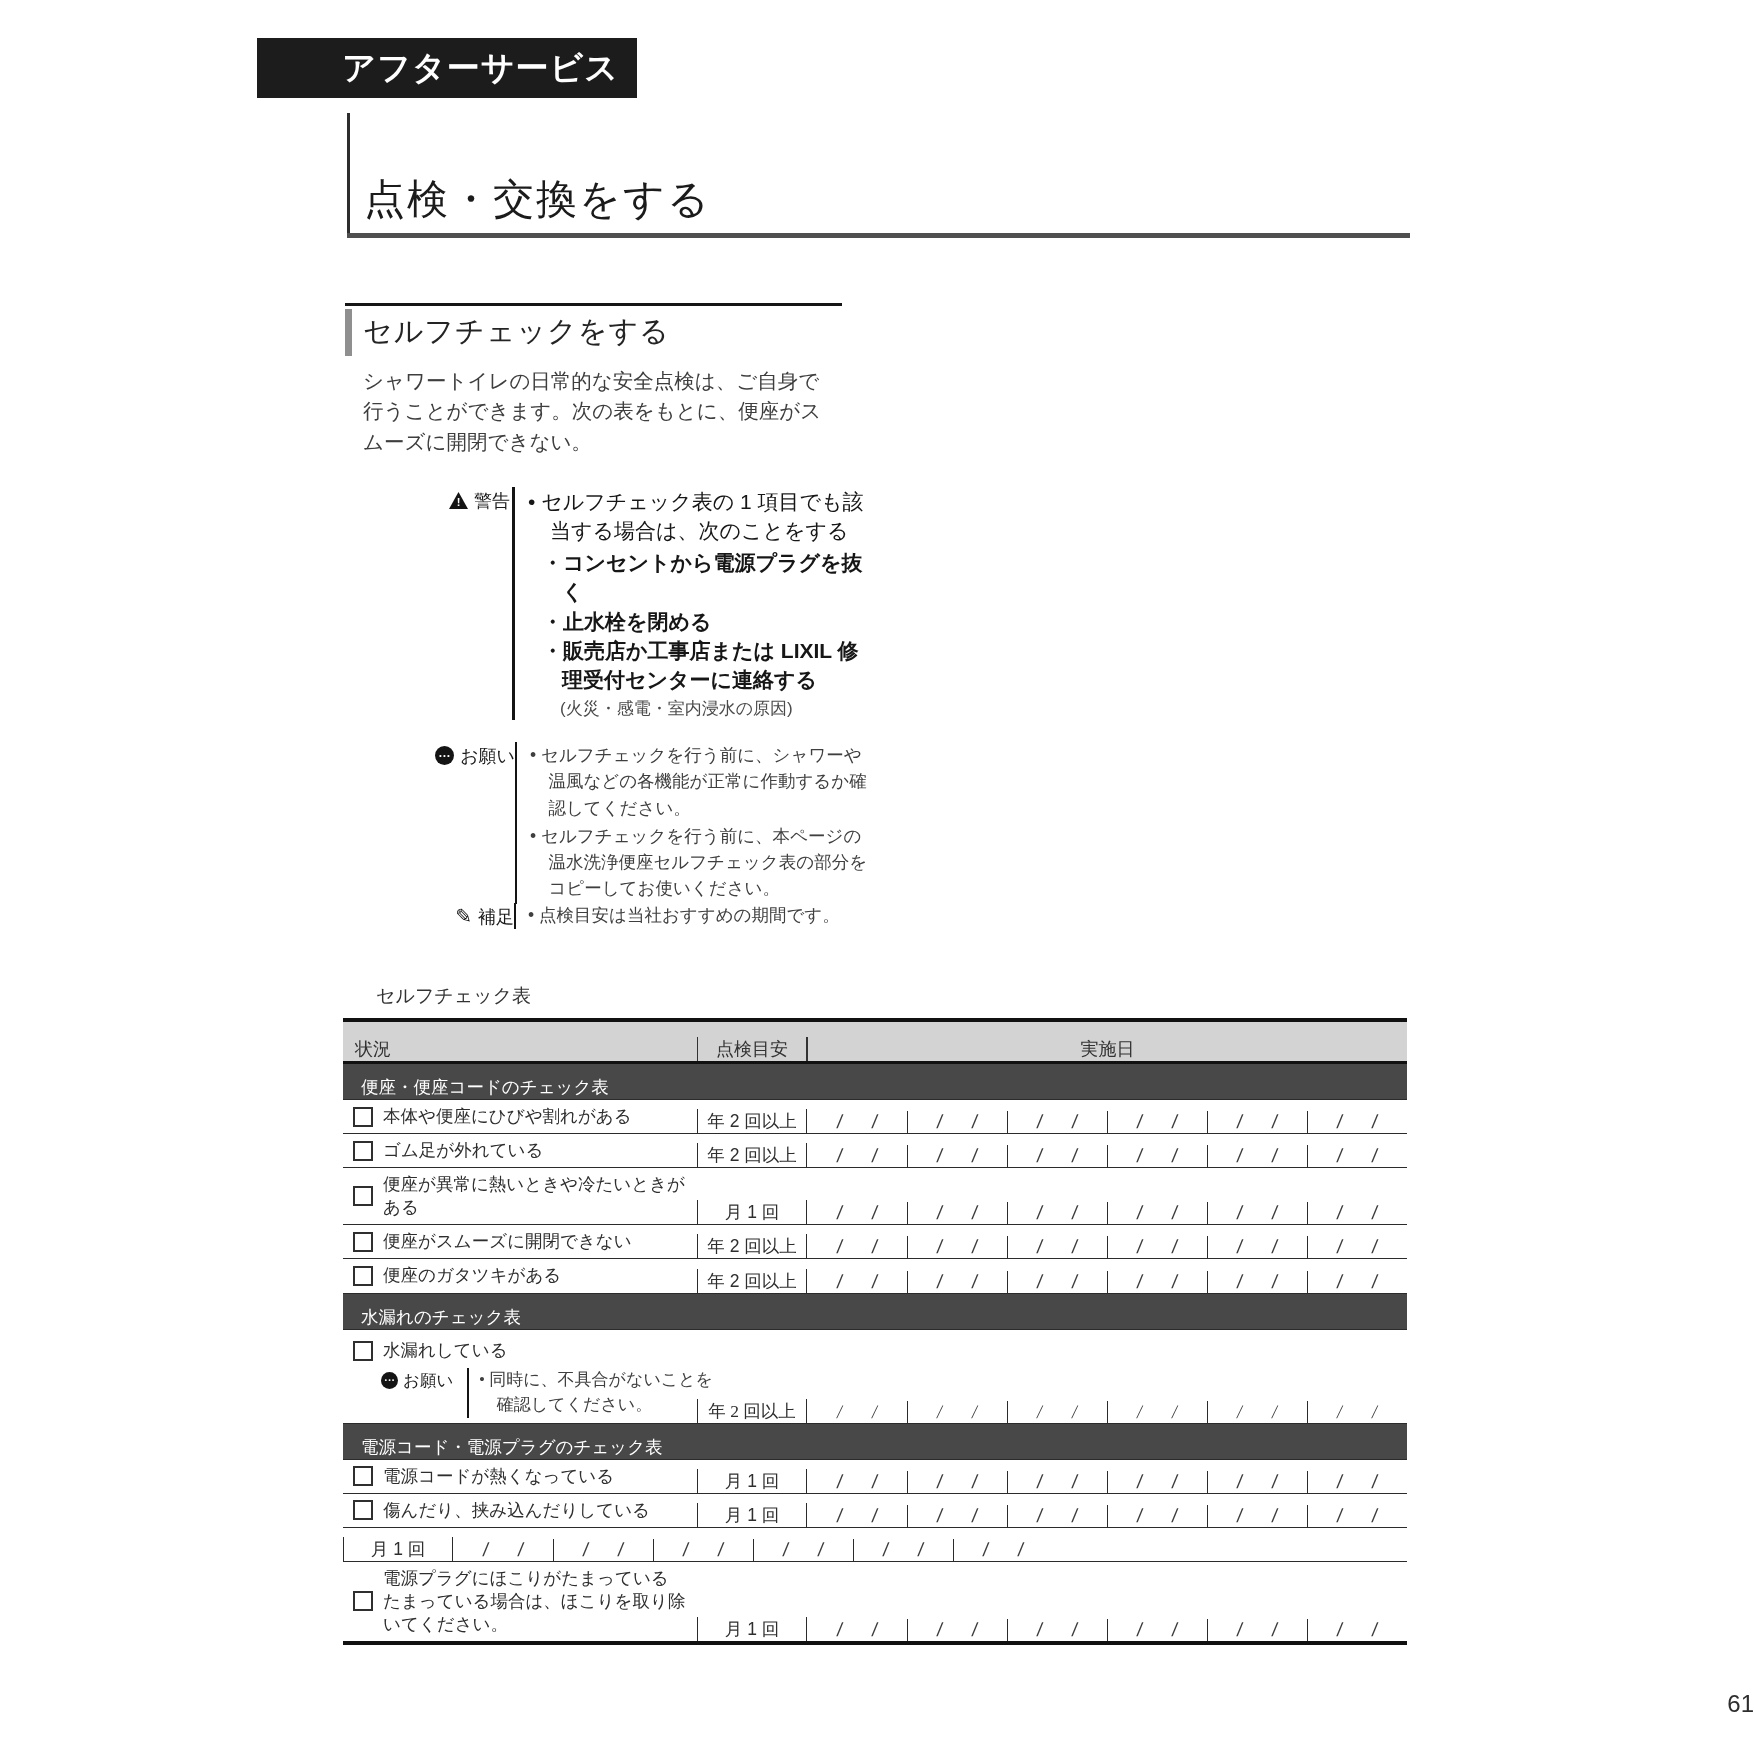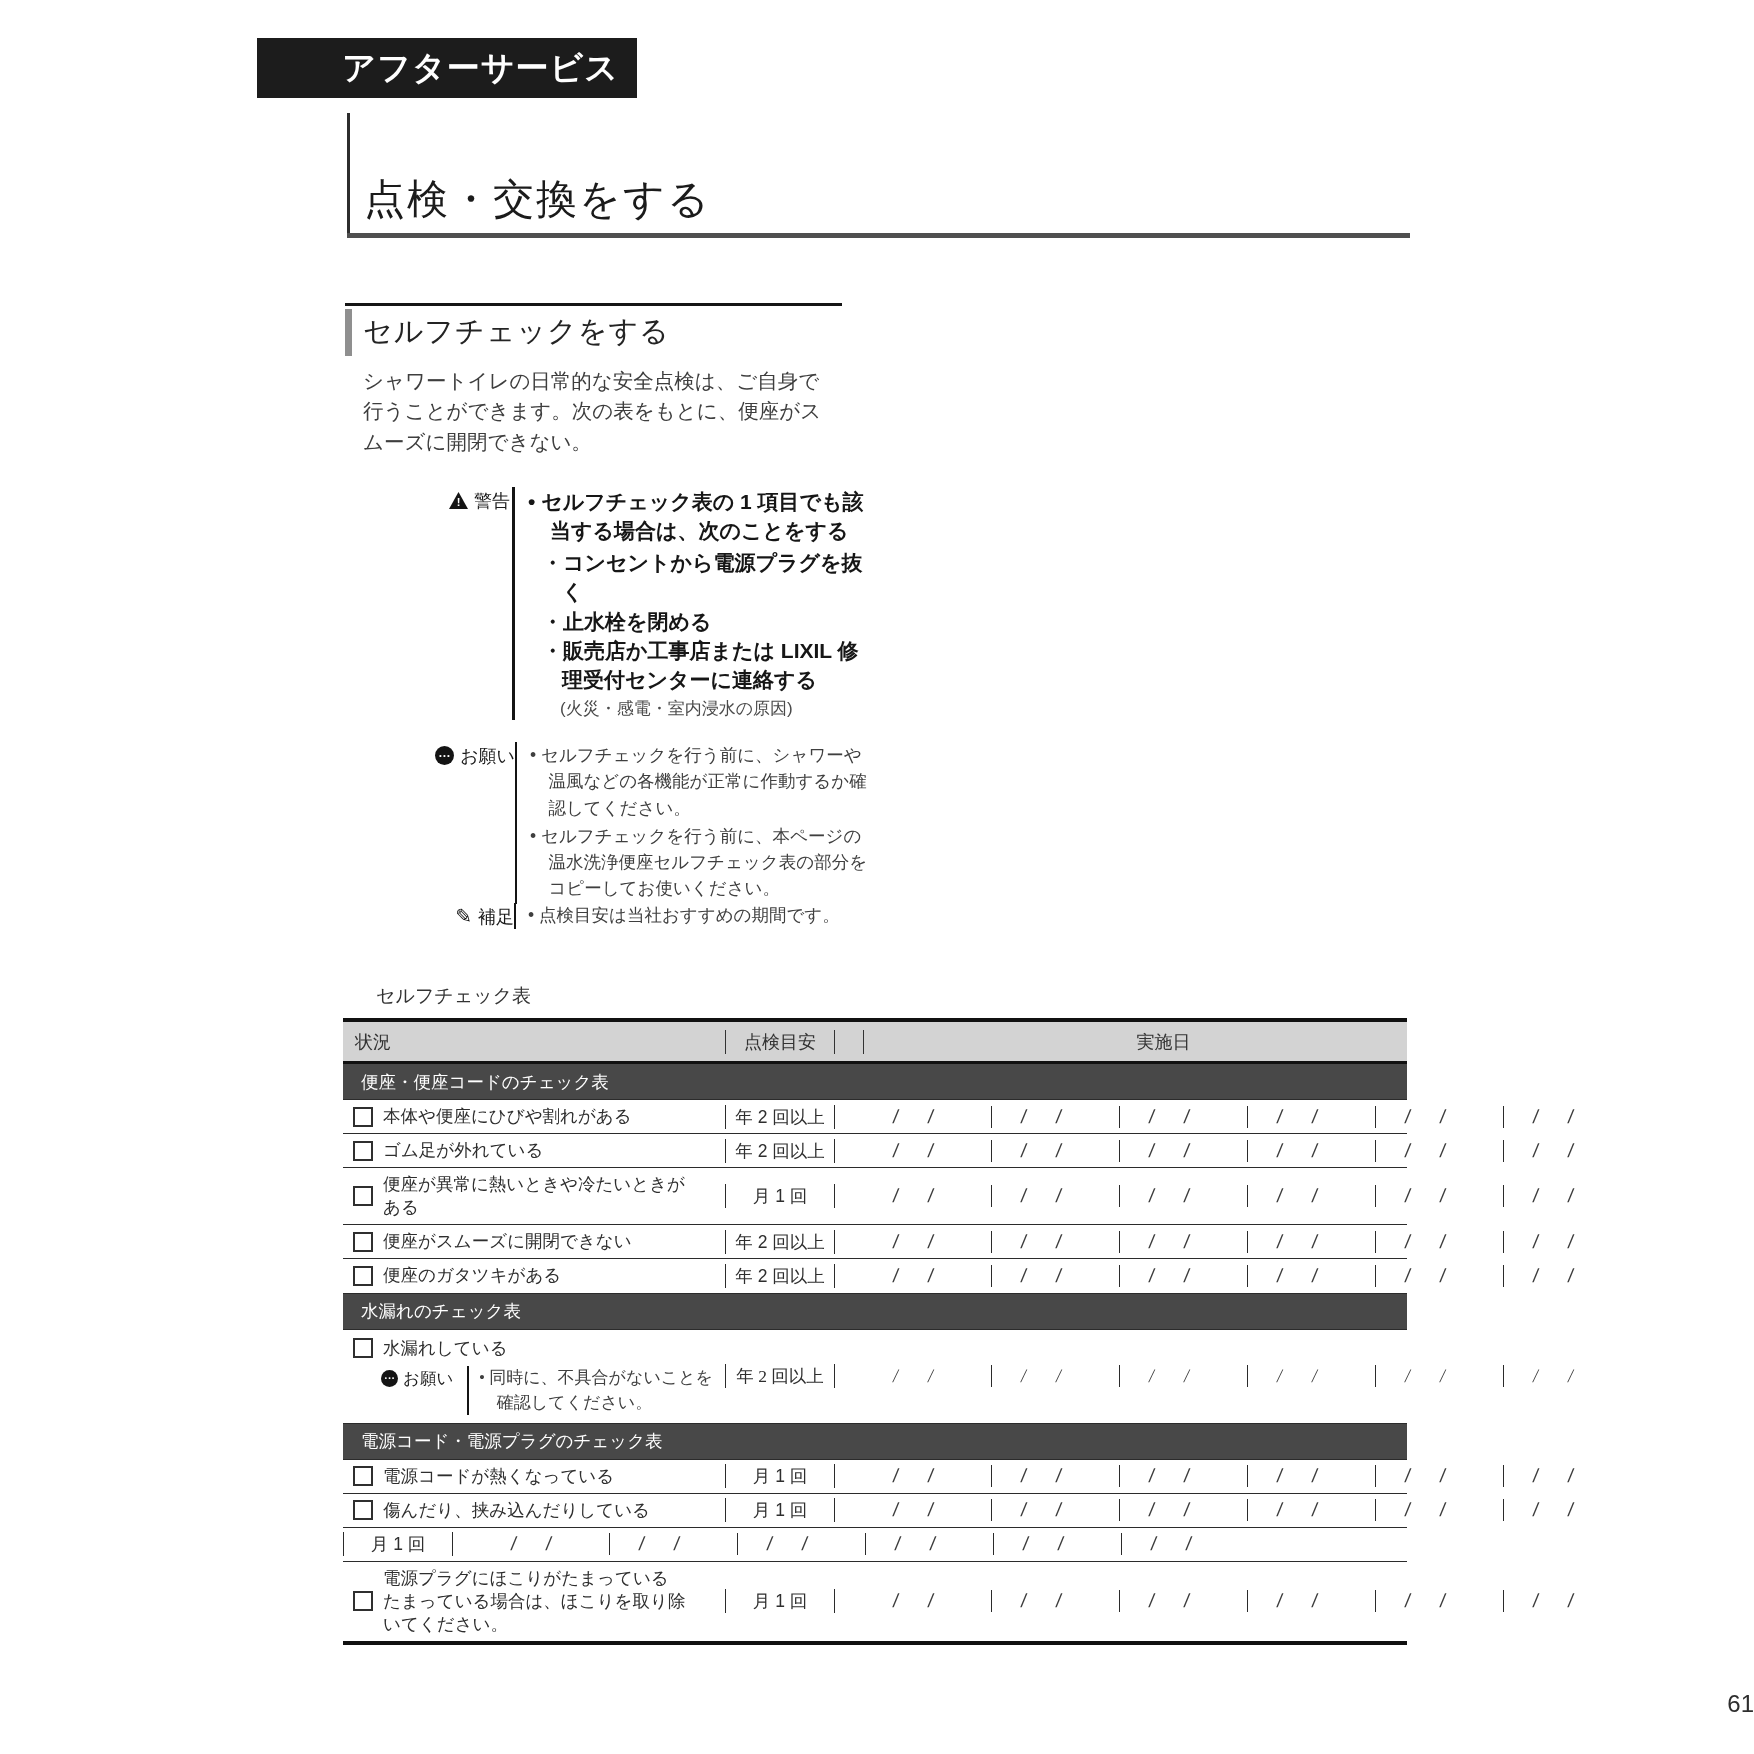--- a/index.html
+++ b/index.html
@@ -39,7 +39,7 @@
   .warn-label-col{width:73px;}
   .warn-divider{width:3px;margin-left:2px;}
   .warn-content{margin-left:13px;width:336px;}
-  .warn-main{font-size:21px;font-weight:700;color:#161616;line-height:1.4;margin:0;
+  .warn-main{font-size:21px;font-weight:400;color:#161616;line-height:1.4;margin:0;
              padding-left:1.05em;text-indent:-1.05em;}
   .warn-items{margin:2px 0 0 14px;padding:0;list-style:none;}
   .warn-items li{font-size:21px;font-weight:700;color:#161616;line-height:1.4;

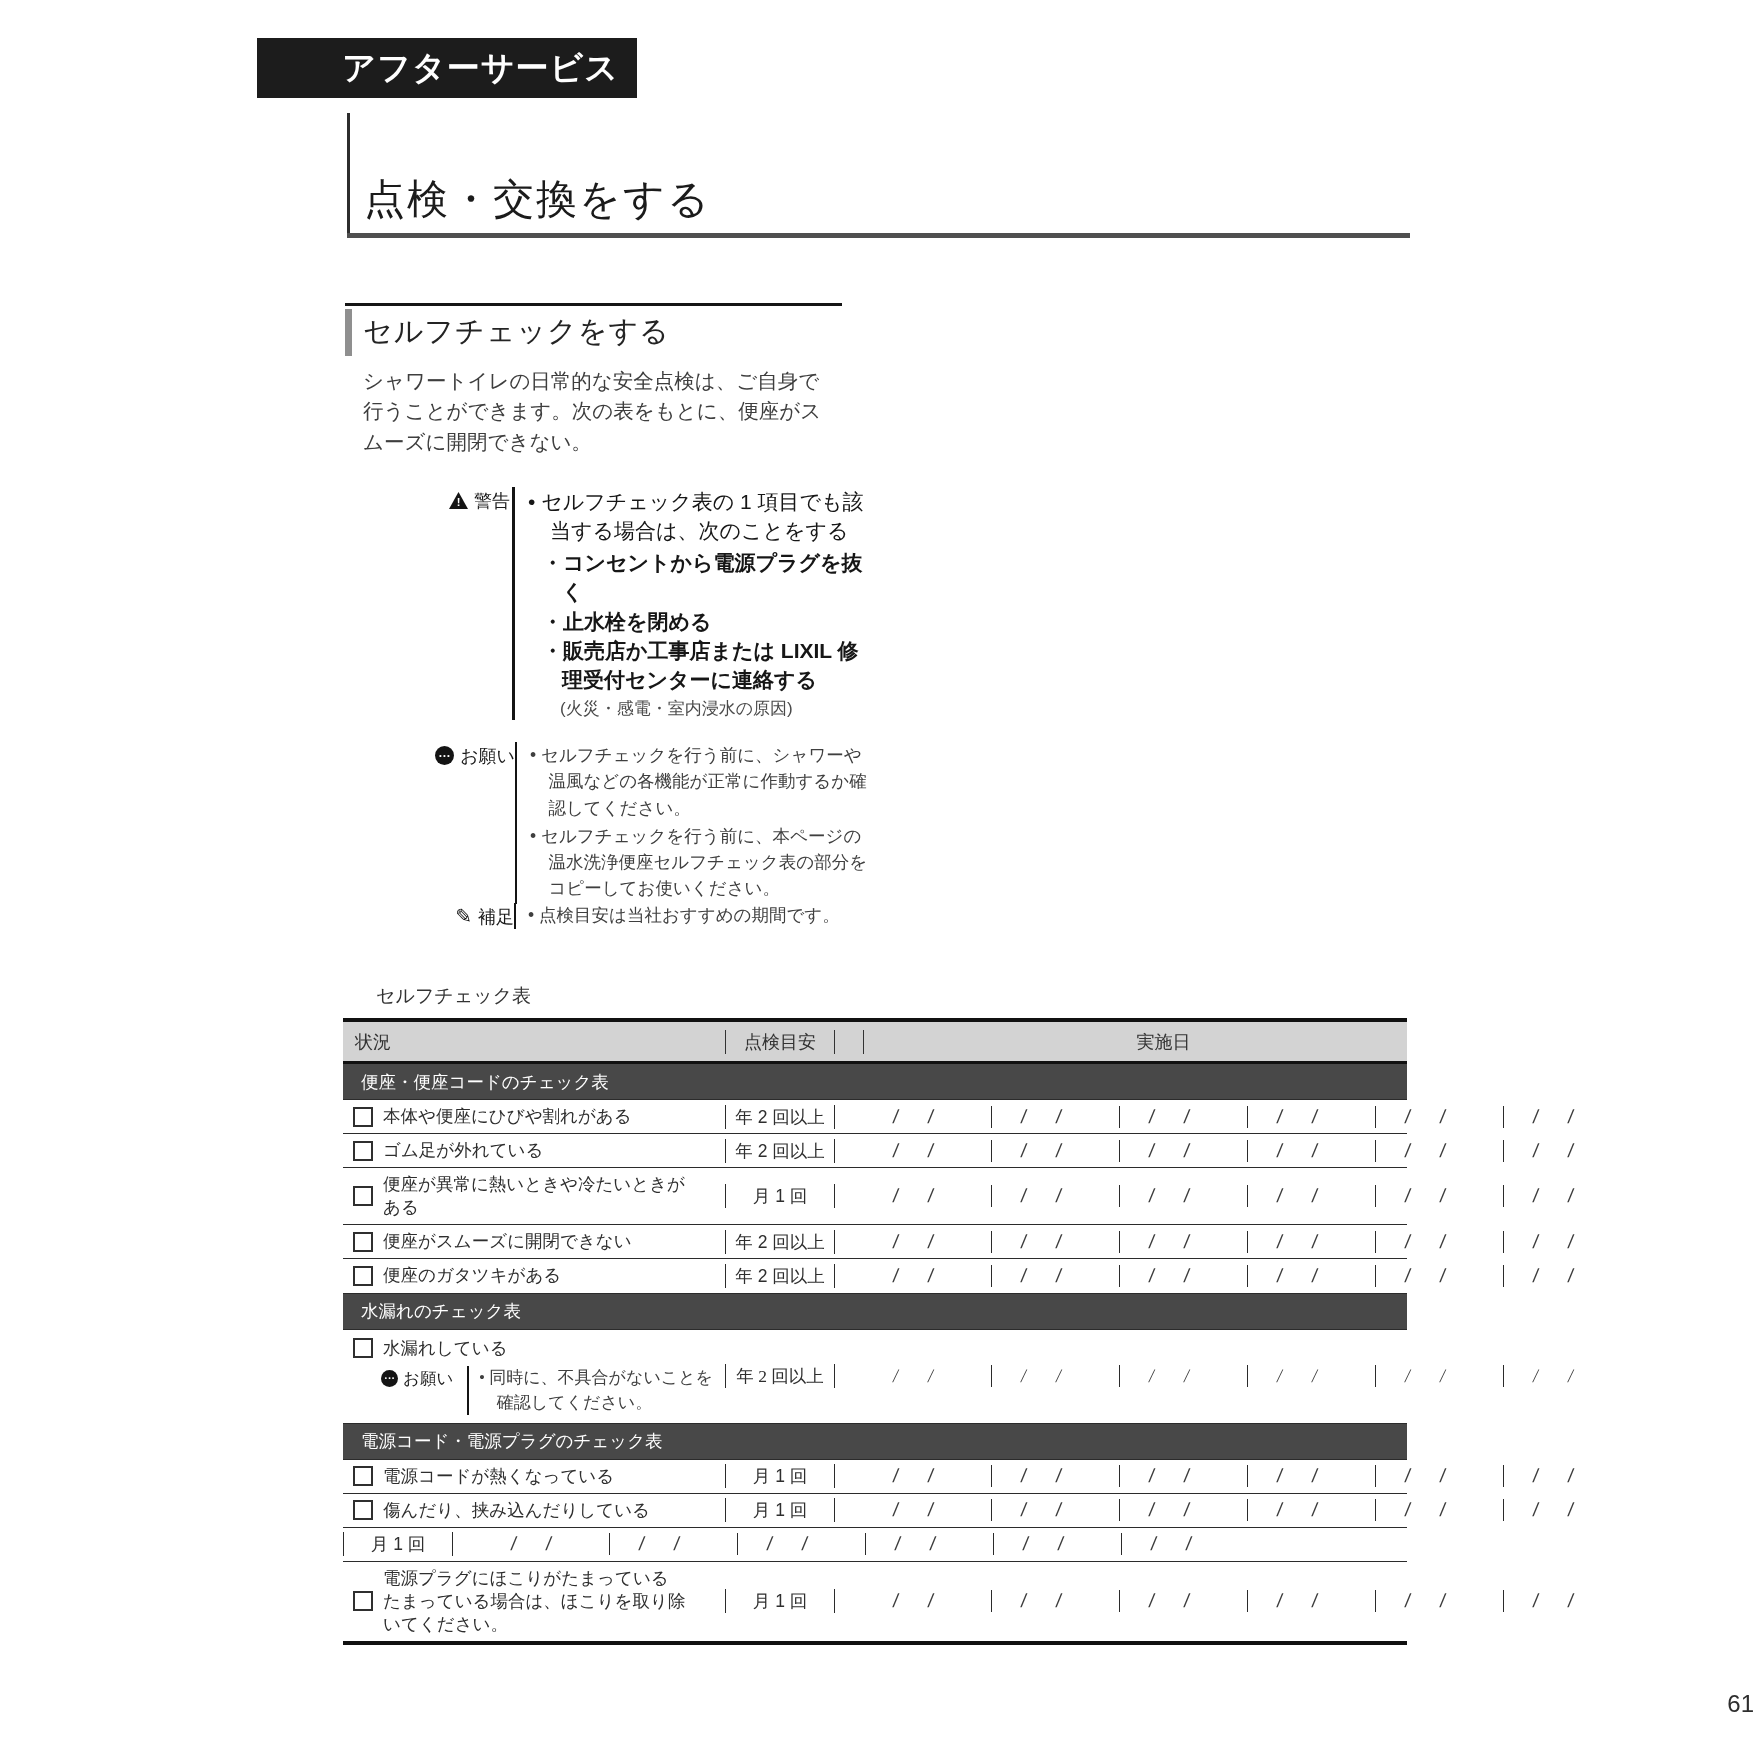--- a/index.html
+++ b/index.html
@@ -63,7 +63,7 @@
   .table-title{position:absolute;left:376px;top:983px;font-size:19px;color:#333;}
   .check-table{position:absolute;left:343px;top:1018px;width:1064px;
                border-top:4px solid #111;border-bottom:4px solid #111;box-sizing:border-box;}
-  .trow{display:flex;align-items:center;width:1064px;box-sizing:border-box;gap:28px;}
+  .trow{display:flex;align-items:flex-end;width:1064px;box-sizing:border-box;}
   .tcell{box-sizing:border-box;display:flex;align-items:center;}
   .c-status{flex:0 0 354px;width:354px;}
   .c-interval{flex:0 0 110px;width:110px;justify-content:center;text-align:center;

